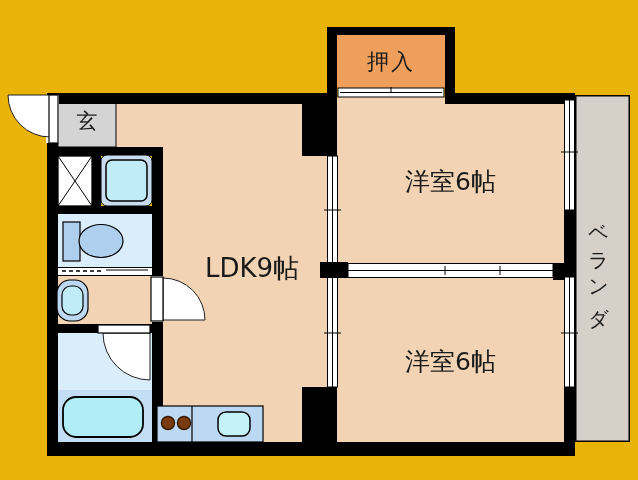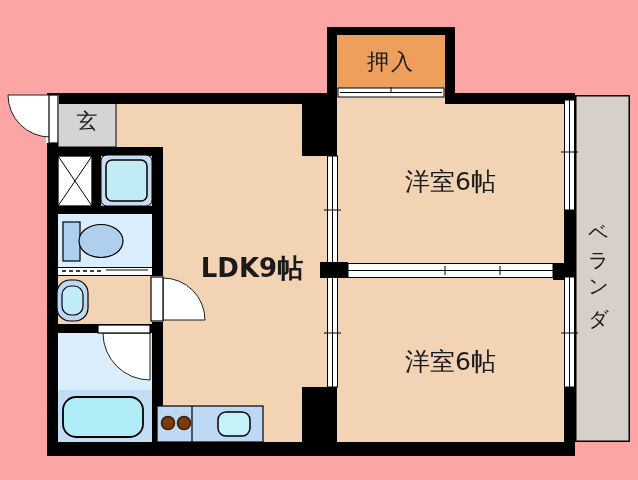--- a/index.html
+++ b/index.html
@@ -3,7 +3,7 @@
 <meta charset="utf-8">
 <style>
   html,body{margin:0;padding:0;background:#ffffff;}
-  .stage{position:relative;width:638px;height:480px;background:#fca5a5;overflow:hidden;
+  .stage{position:relative;width:638px;height:480px;background:#eab308;overflow:hidden;
          font-family:"DejaVu Sans","Liberation Sans",sans-serif;}
   .stage svg{position:absolute;left:0;top:0;}
   .lbl{position:absolute;display:flex;align-items:center;justify-content:center;

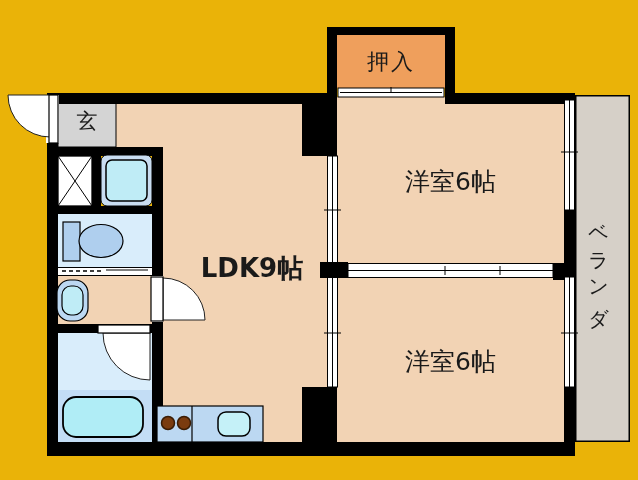--- a/index.html
+++ b/index.html
@@ -10,7 +10,7 @@
        color:#1a1a1a;white-space:nowrap;line-height:1;}
   .lbl-closet{left:337px;top:44px;width:108px;height:36px;font-size:22px;font-weight:500;letter-spacing:2px;}
   .lbl-genkan{left:58px;top:106px;width:58px;height:30px;font-size:21px;font-weight:500;}
-  .lbl-ldk{left:167px;top:250px;width:170px;height:36px;font-size:26px;font-weight:700;}
+  .lbl-ldk{left:167px;top:250px;width:170px;height:36px;font-size:26px;font-weight:400;}
   .lbl-room-top{left:337px;top:163px;width:227px;height:36px;font-size:25px;font-weight:500;}
   .lbl-room-bottom{left:337px;top:343px;width:227px;height:36px;font-size:25px;font-weight:500;}
   .lbl-balcony{left:584px;top:210px;width:30px;height:118px;font-size:20px;font-weight:500;

